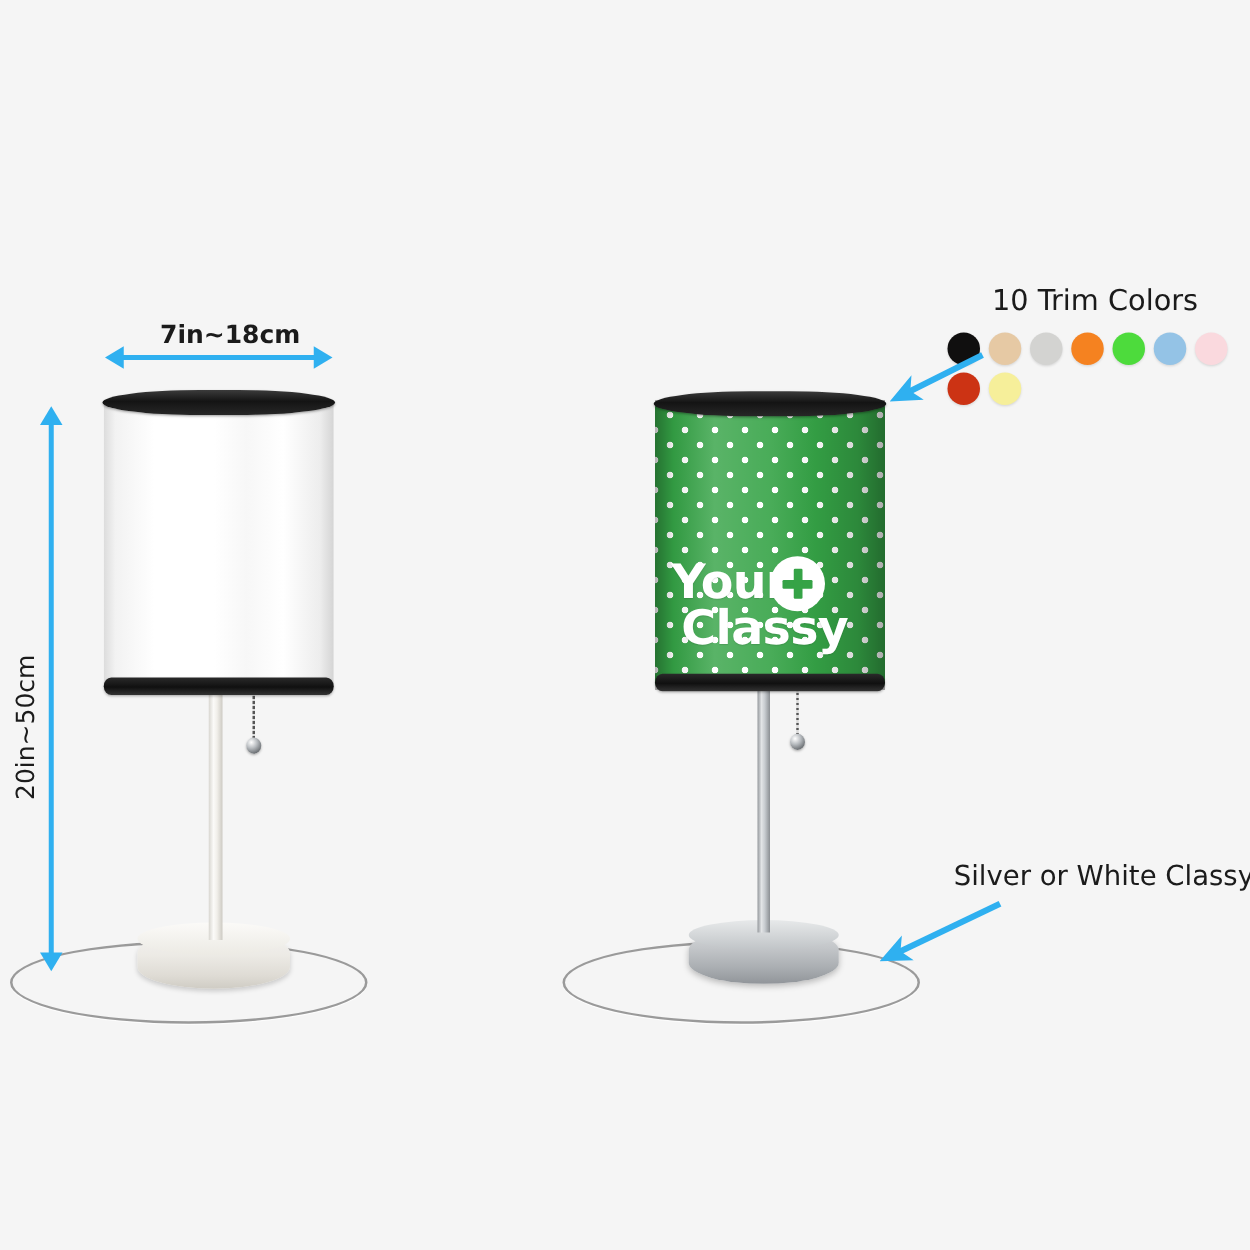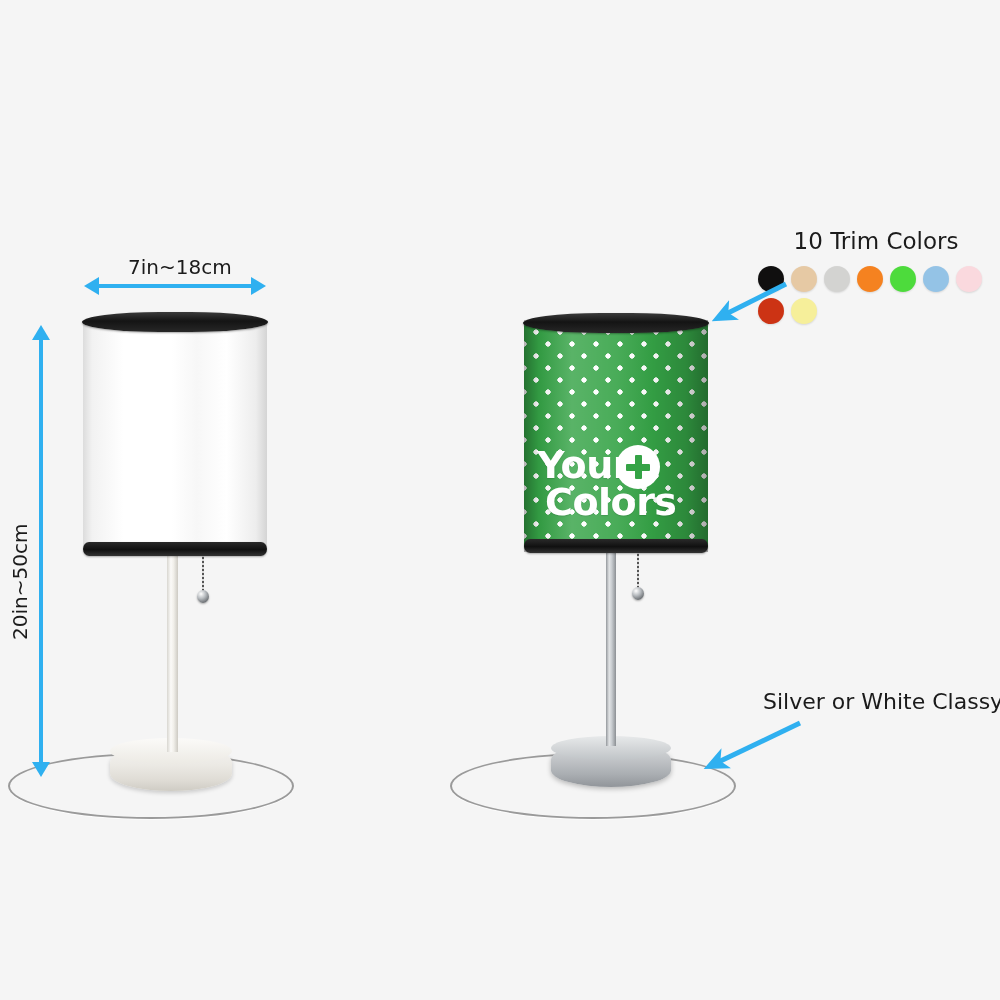--- a/index.html
+++ b/index.html
@@ -313,7 +313,7 @@
     <div class="trim-bottom" style="left:524px; top:539px; width:184px; height:14px;"></div>
   </div>
 
-  <div class="dim-label" style="left:128px; top:255px;">7in~18cm</div>
+  <div class="dim-label" style="left:128px; top:255px;font-weight:bold;">7in~18cm</div>
   <div class="arrow-h" style="left:98px; top:284px; width:154px;">
     <span class="head head-l"></span>
     <span class="head head-r"></span>

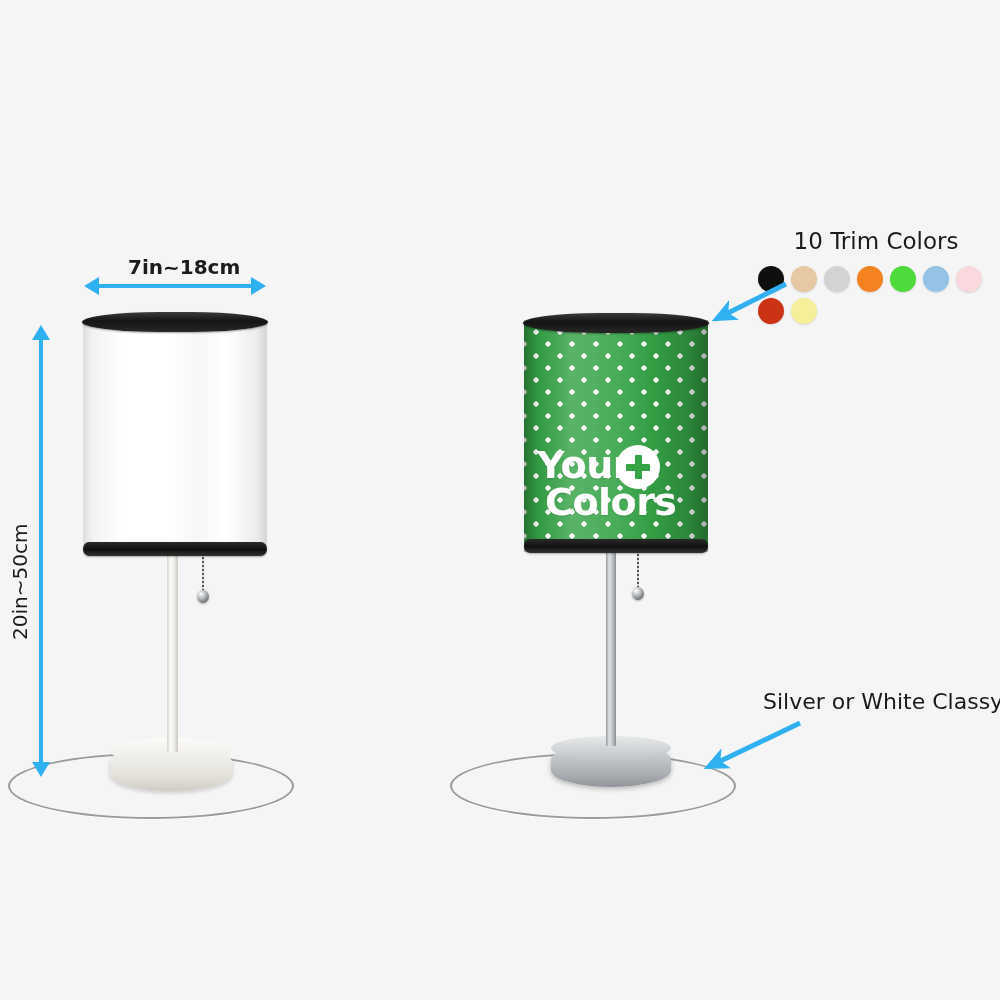--- a/index.html
+++ b/index.html
@@ -305,7 +305,7 @@
 
     <div class="design-art" style="left:537px; top:447px;">
       <span class="design-line">Your</span>
-      <span class="design-line design-line2">Colors</span>
+      <span class="design-line design-line2">Classy</span>
     </div>
     <div class="plus-badge" style="left:616px; top:445px;"></div>
 

